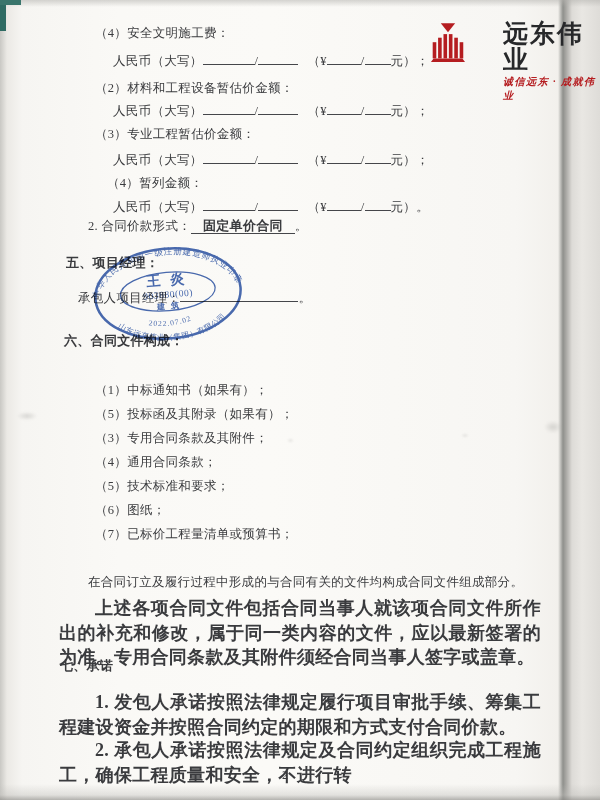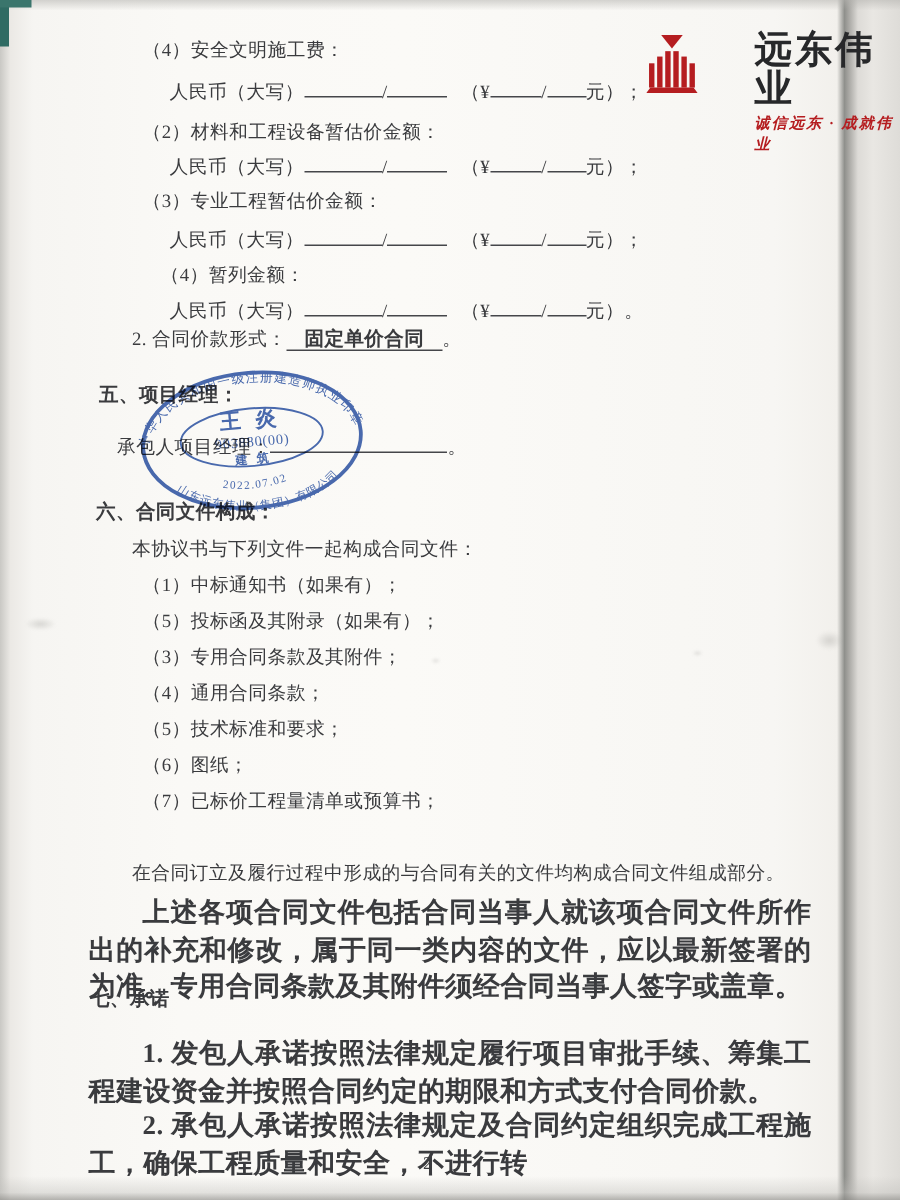--- a/index.html
+++ b/index.html
@@ -94,7 +94,6 @@
   <div class="ln" style="left:78px;top:289px"><span>承包人项目经理：</span><span class="blank bsign"></span><span>。</span></div>
 
   <div class="ln hd" style="left:64px;top:332px">六、合同文件构成：</div>
-  <div class="ln" style="left:88px;top:357px">本协议书与下列文件一起构成合同文件：</div>
   <div class="ln" style="left:95px;top:381px">（1）中标通知书（如果有）；</div>
   <div class="ln" style="left:95px;top:405px">（5）投标函及其附录（如果有）；</div>
   <div class="ln" style="left:95px;top:429px">（3）专用合同条款及其附件；</div>

